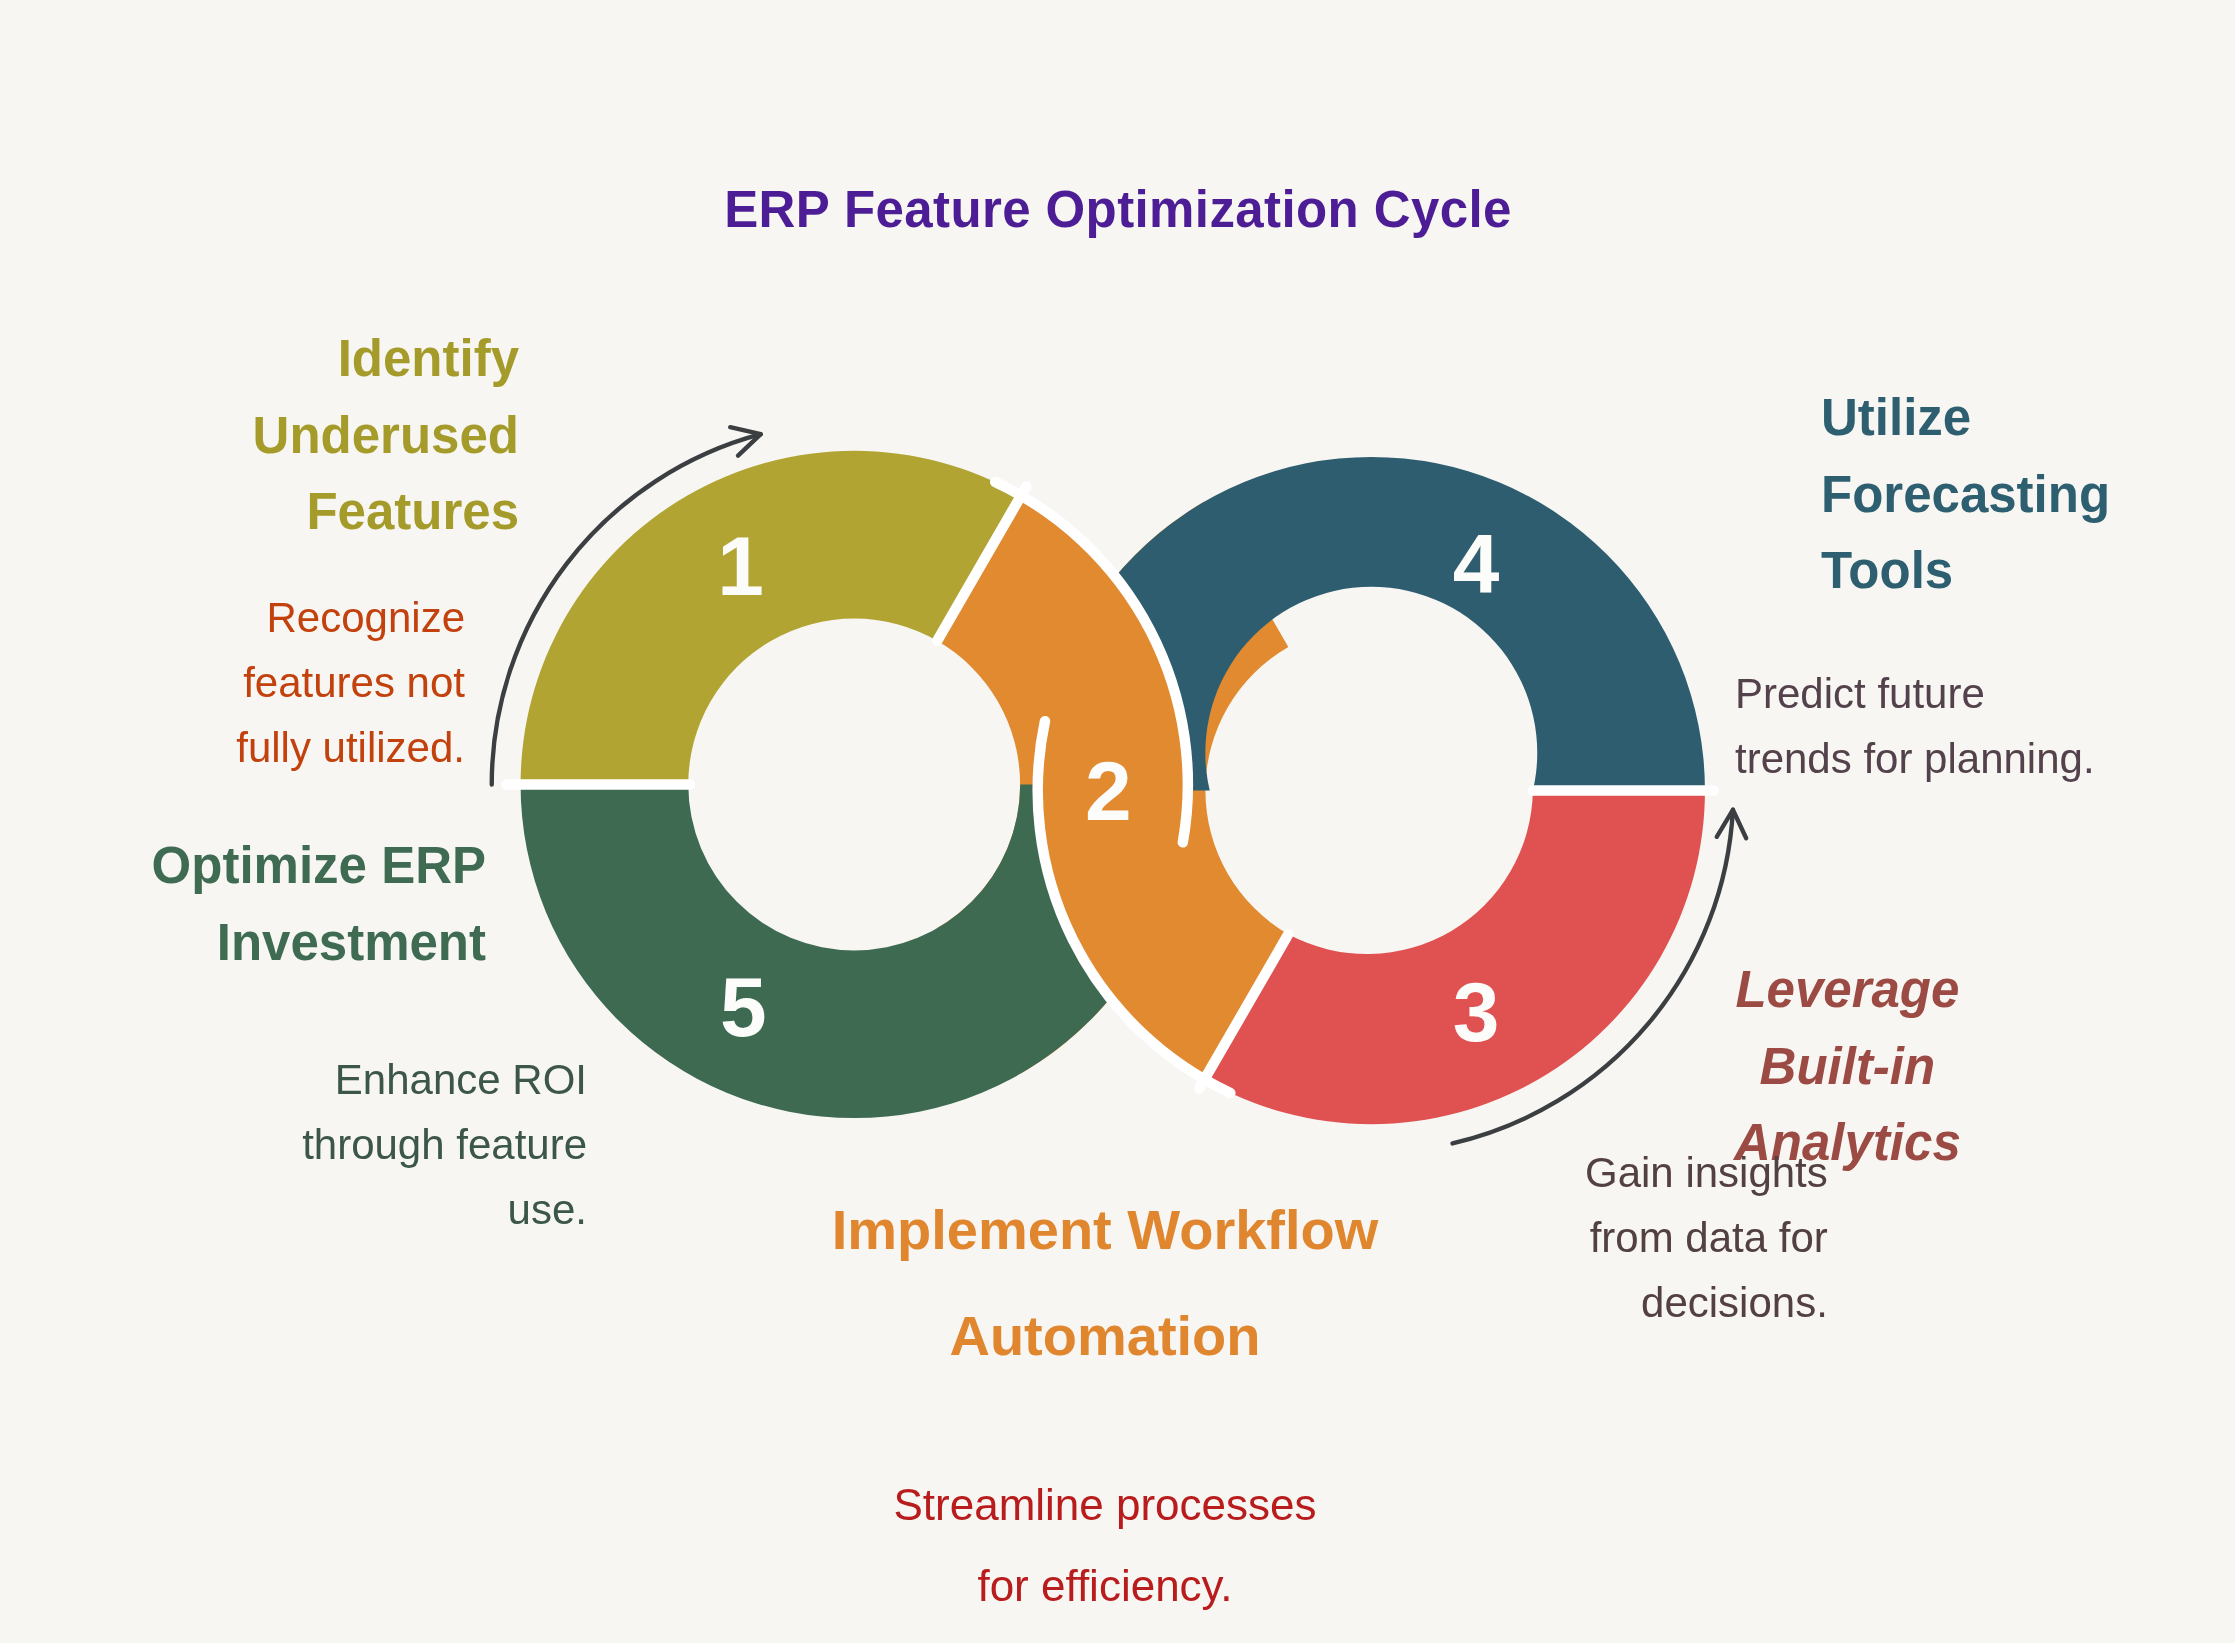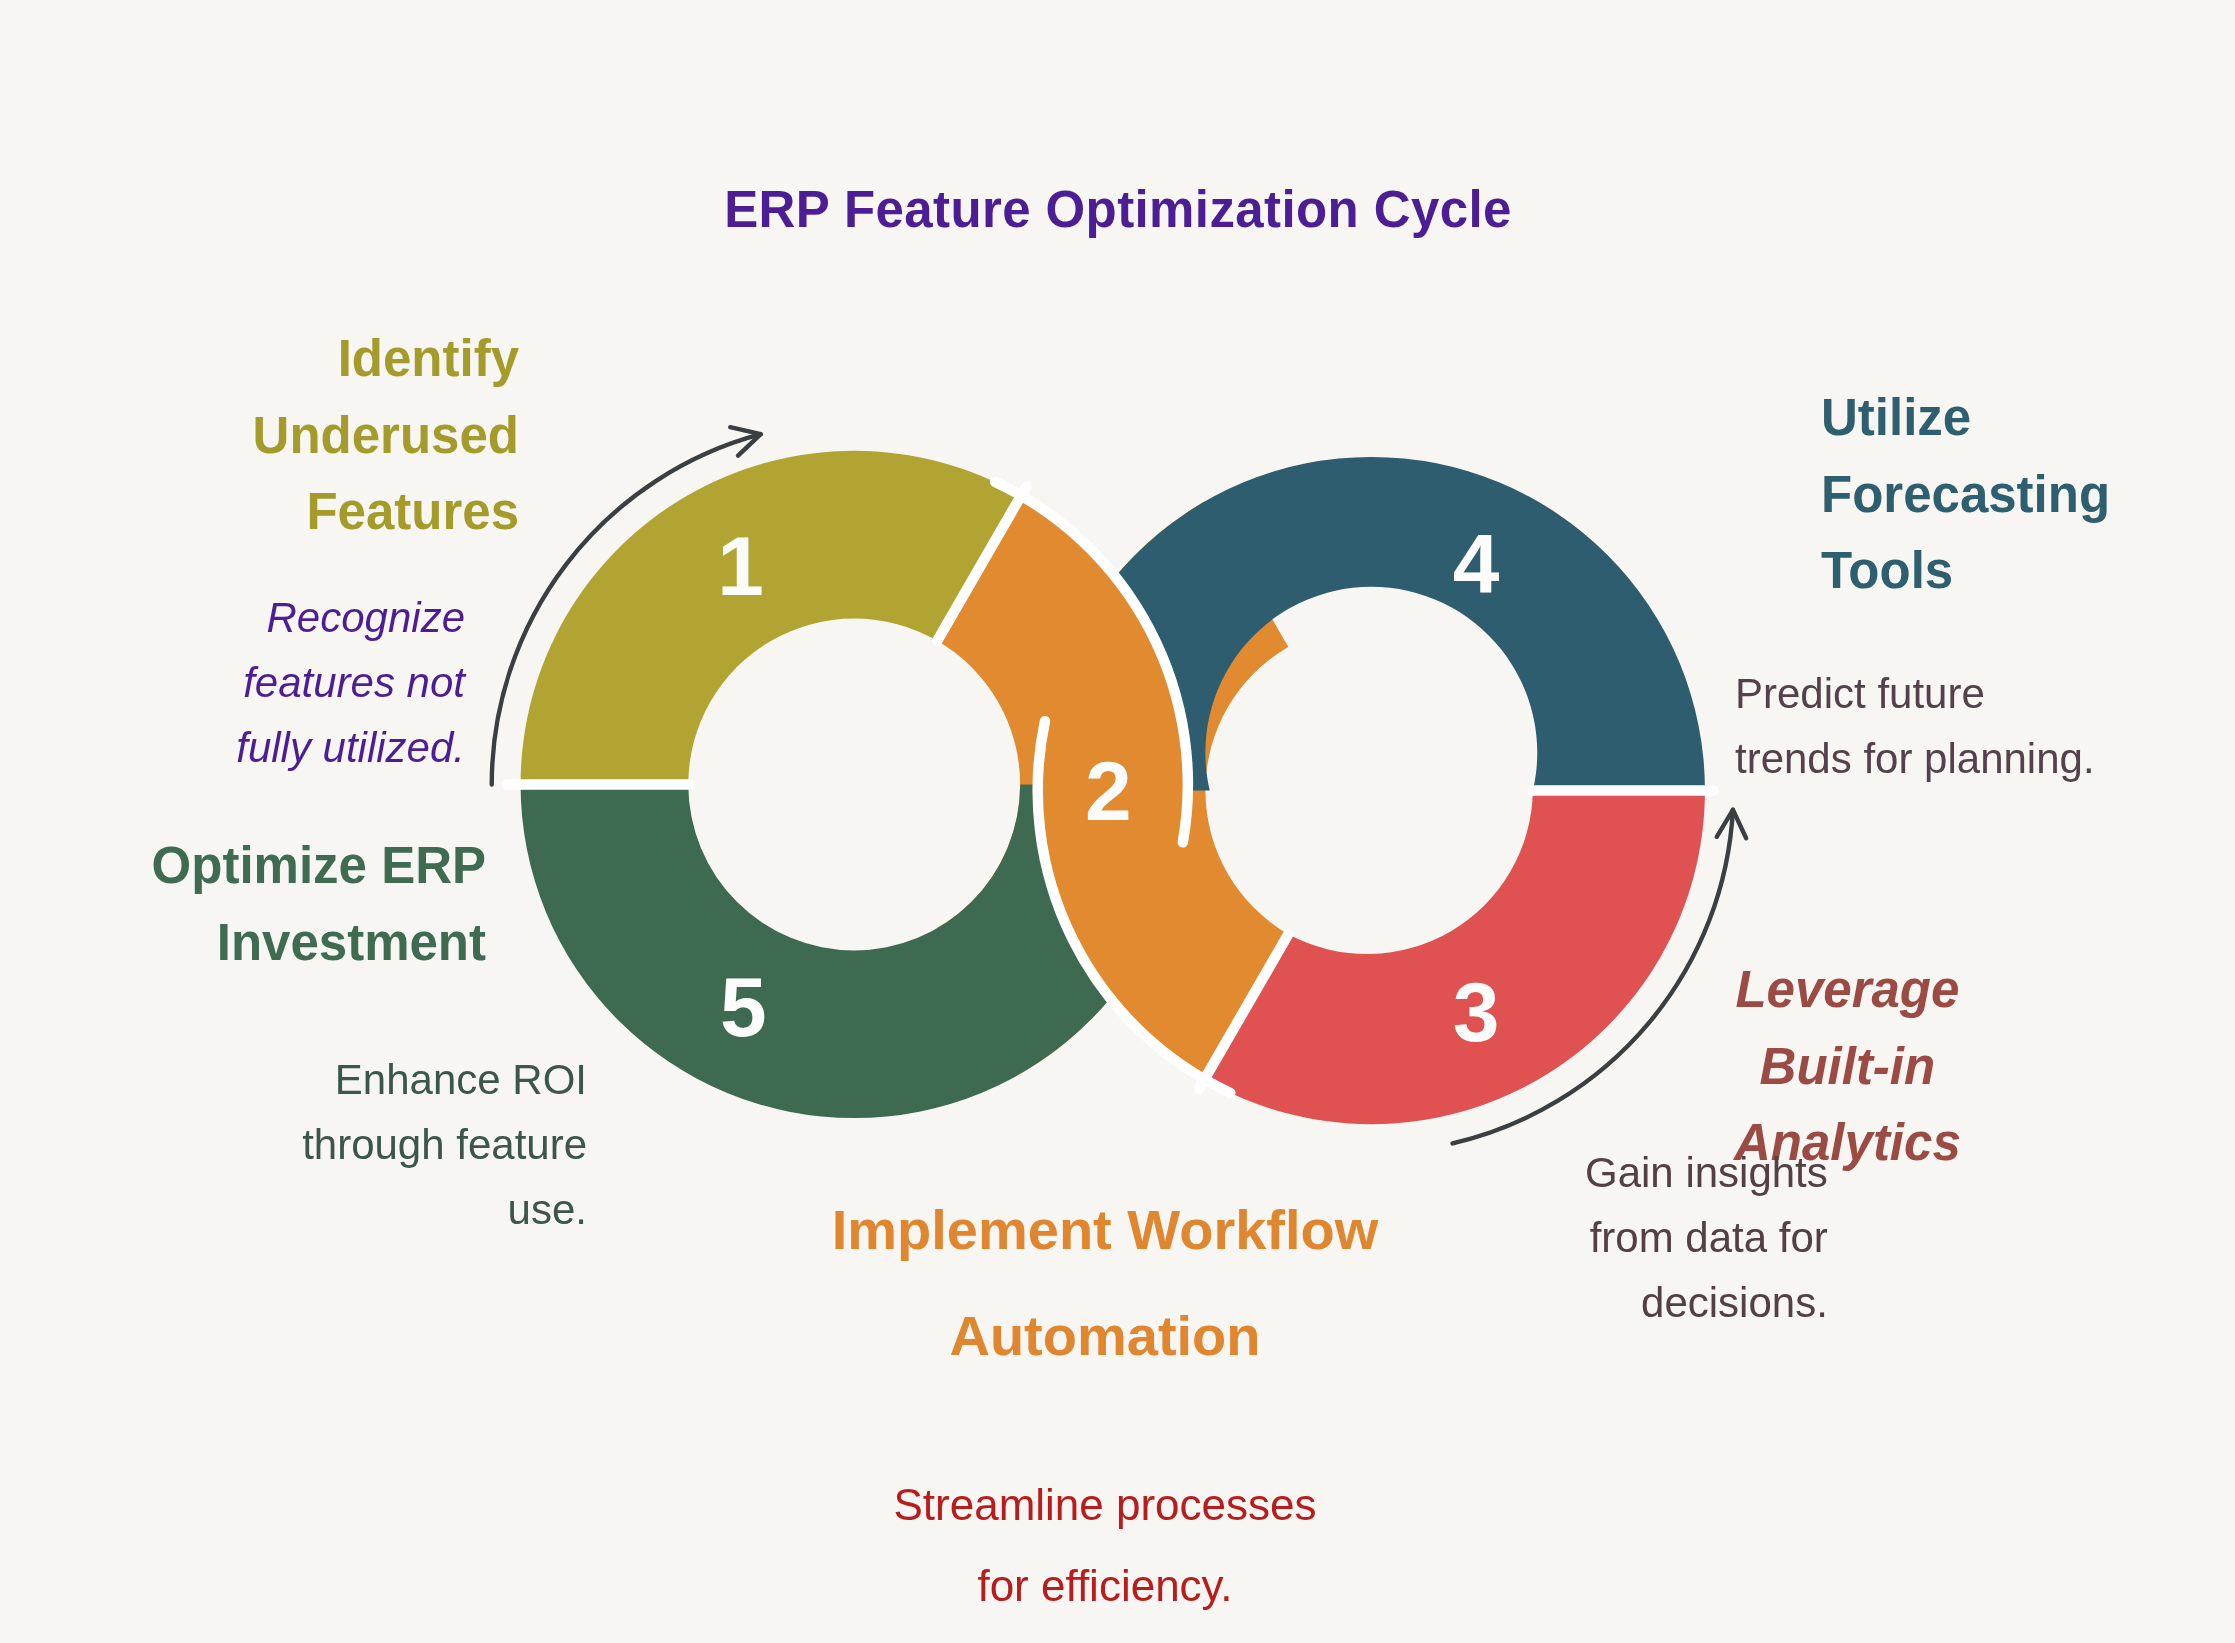--- a/index.html
+++ b/index.html
@@ -92,7 +92,7 @@
   <div class="txt h pos-h1" style="color: rgb(165, 155, 42);">Identify
 Underused
 Features</div>
-  <div class="txt d pos-d1" style="color: #4c1d95; font-style: italic;">Recognize
+  <div class="txt d pos-d1" style="color: #c2410c;">Recognize
 features not
 fully utilized.</div>
 

